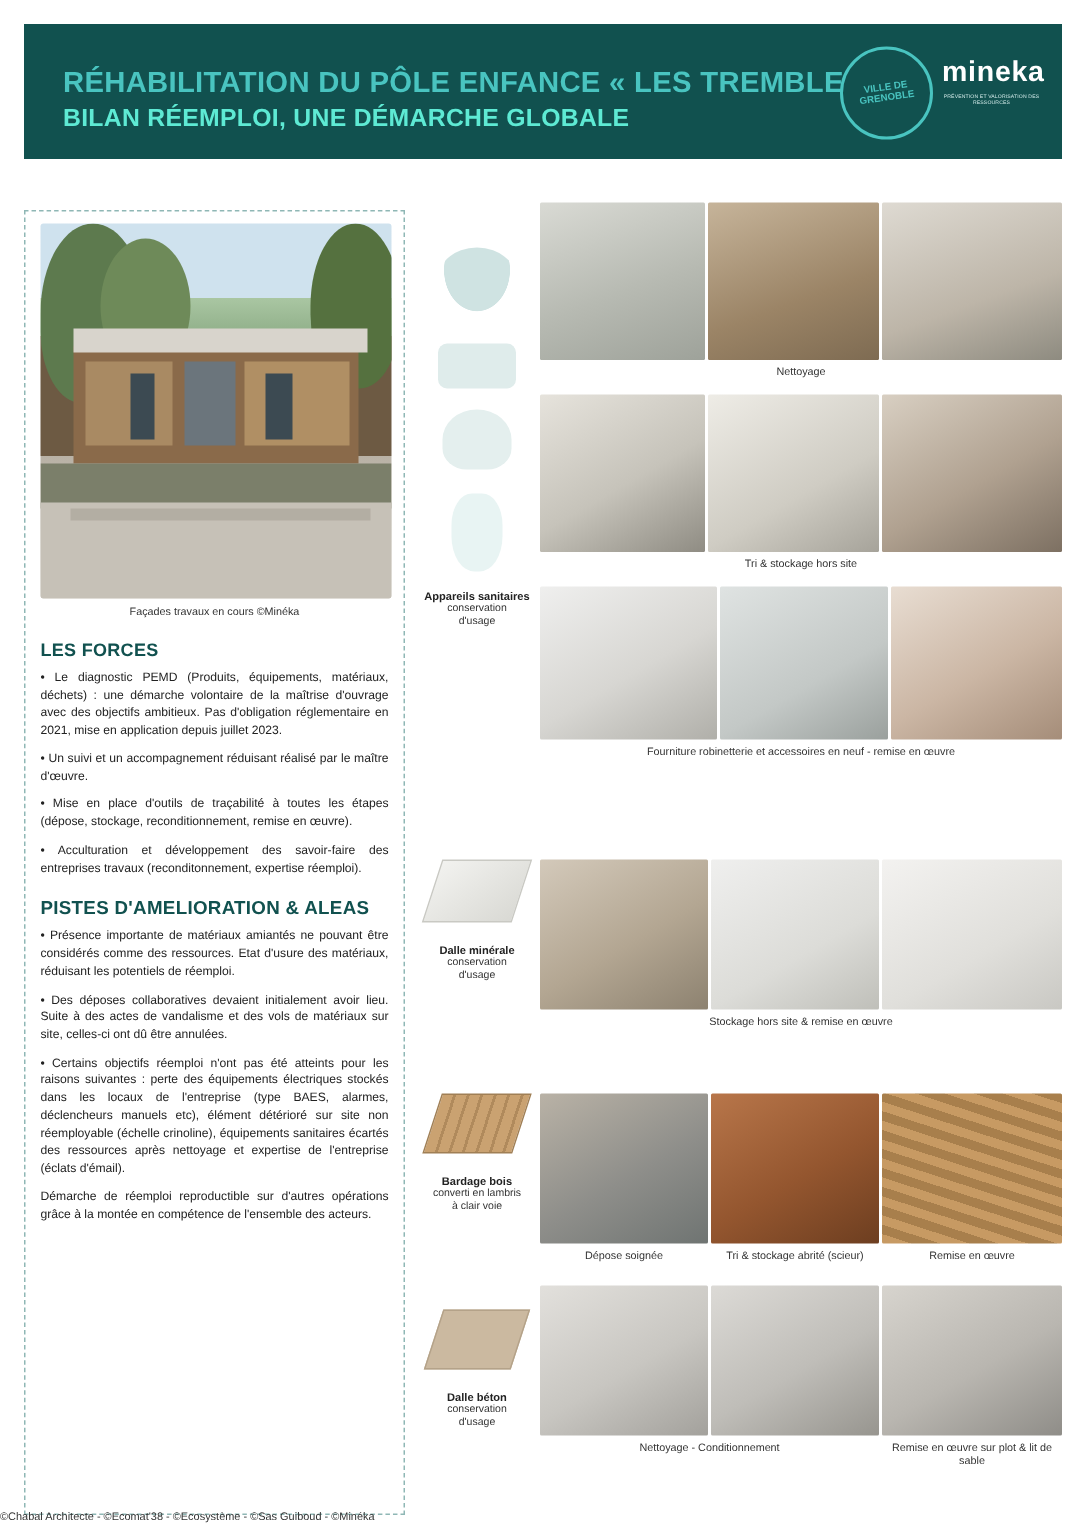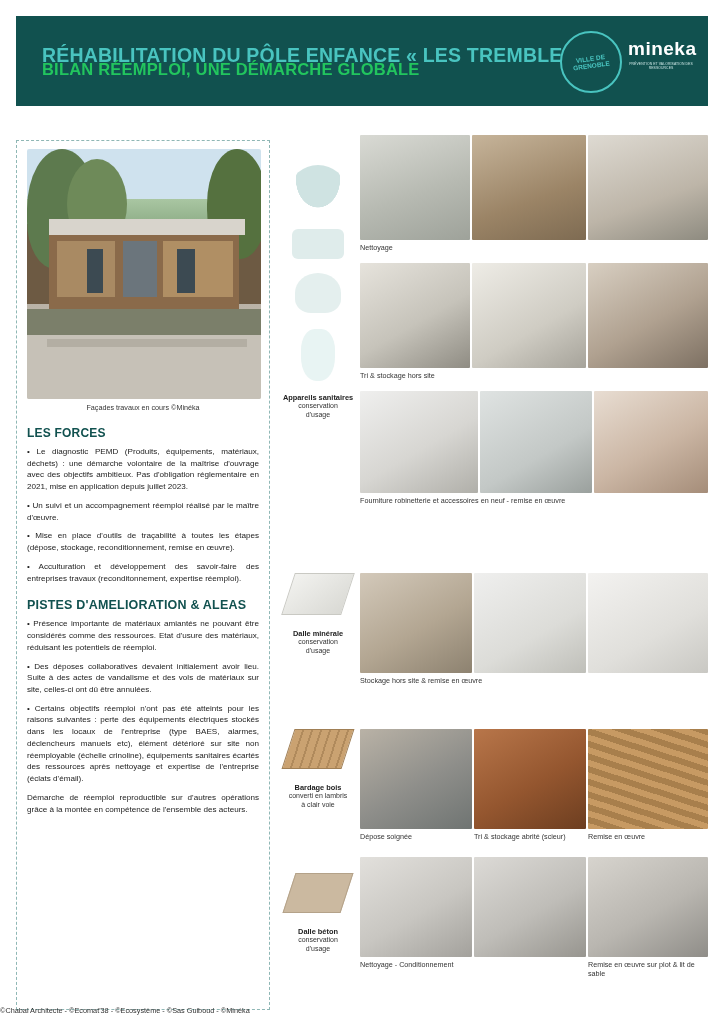--- a/index.html
+++ b/index.html
@@ -22,9 +22,9 @@
     color:#49c4c0;
   }
   .header .subtitle{
-    position:absolute;left:26px;top:44px;
+    position:absolute;left:26px;top:54px;
     font-size:16.5px;font-weight:bold;letter-spacing:.2px;
-    color:#22c55e;
+    color:#5eead4;
   }
   .logo-grenoble{
     position:absolute;right:86px;top:15px;width:58px;height:58px;border-radius:50%;

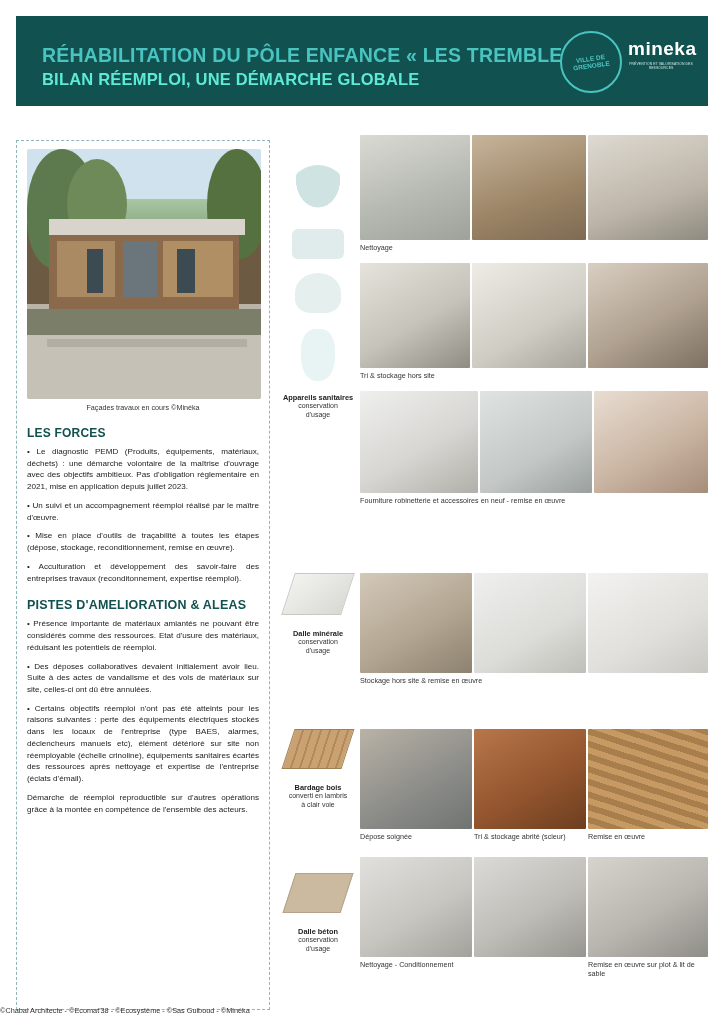--- a/index.html
+++ b/index.html
@@ -74,7 +74,7 @@
   .row{position:absolute;}
   .thumb{position:absolute;border-radius:1px;overflow:hidden;}
   .rowcap{
-    position:absolute;font-size:7.2px;color:#333;width:100%;
+    position:absolute;font-size:7.2px;color:#333;text-align:center;width:100%;
   }
   .item-col{position:absolute;width:72px;text-align:center;}
   .item-col .lbl{font-size:7.4px;font-weight:bold;color:#222;line-height:1.25;}

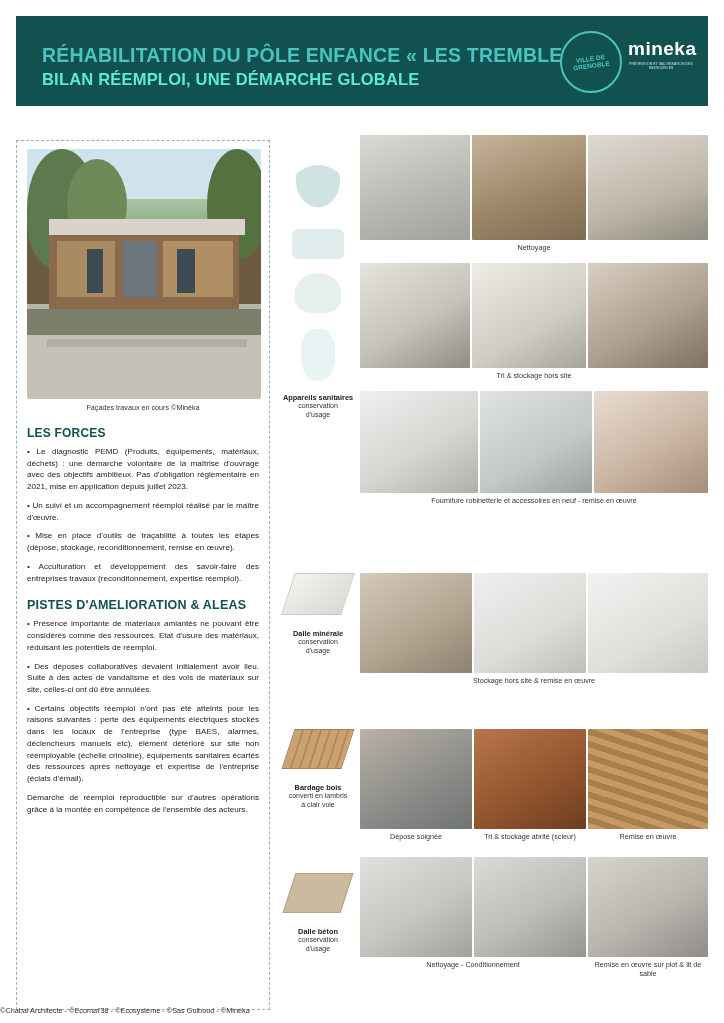--- a/index.html
+++ b/index.html
@@ -129,7 +129,7 @@
 
   <h2 class="sec">LES FORCES</h2>
   <p class="body">• Le diagnostic PEMD (Produits, équipements, matériaux, déchets) : une démarche volontaire de la maîtrise d'ouvrage avec des objectifs ambitieux. Pas d'obligation réglementaire en 2021, mise en application depuis juillet 2023.</p>
-  <p class="body">• Un suivi et un accompagnement réemploi réalisé par le maître d'œuvre.</p>
+  <p class="body">• Un suivi et un accompagnement réduisant réalisé par le maître d'œuvre.</p>
   <p class="body">• Mise en place d'outils de traçabilité à toutes les étapes (dépose, stockage, reconditionnement, remise en œuvre).</p>
   <p class="body">• Acculturation et développement des savoir-faire des entreprises travaux (reconditonnement, expertise réemploi).</p>
 

